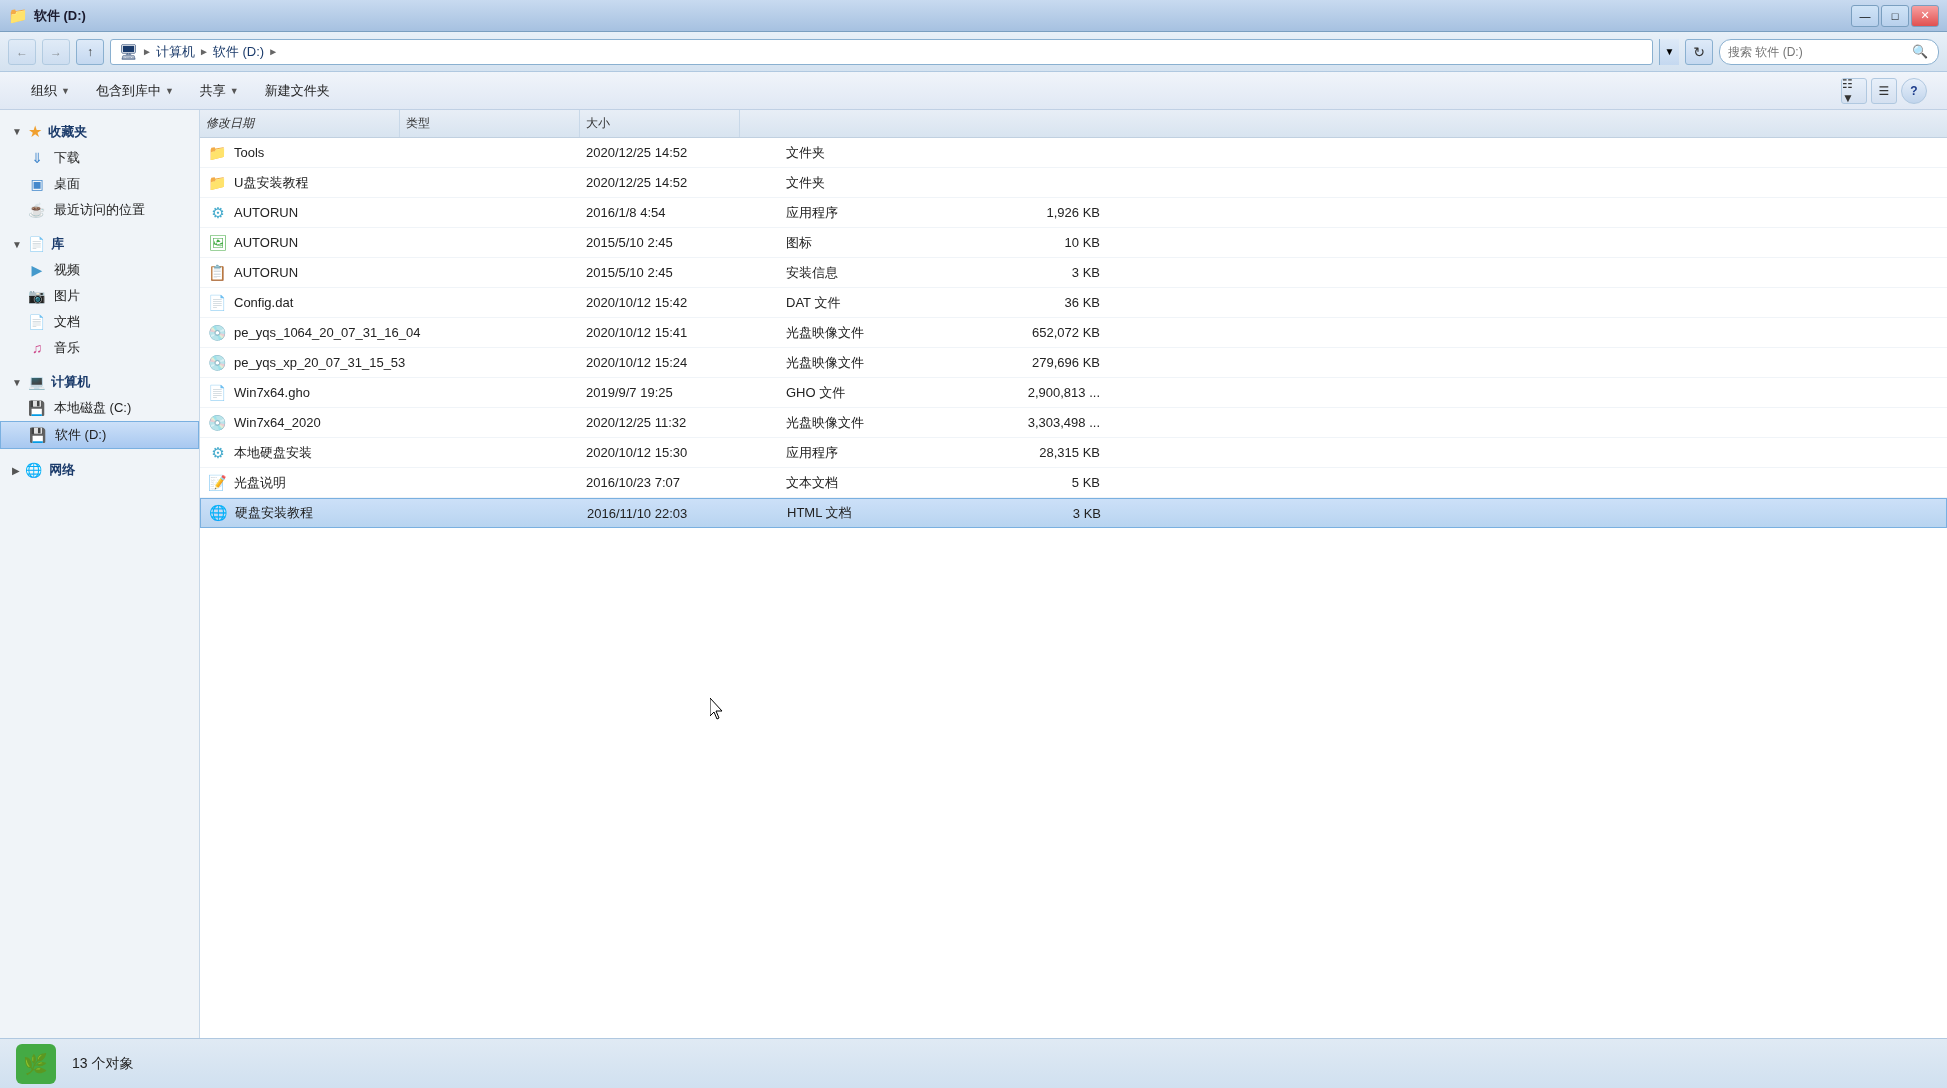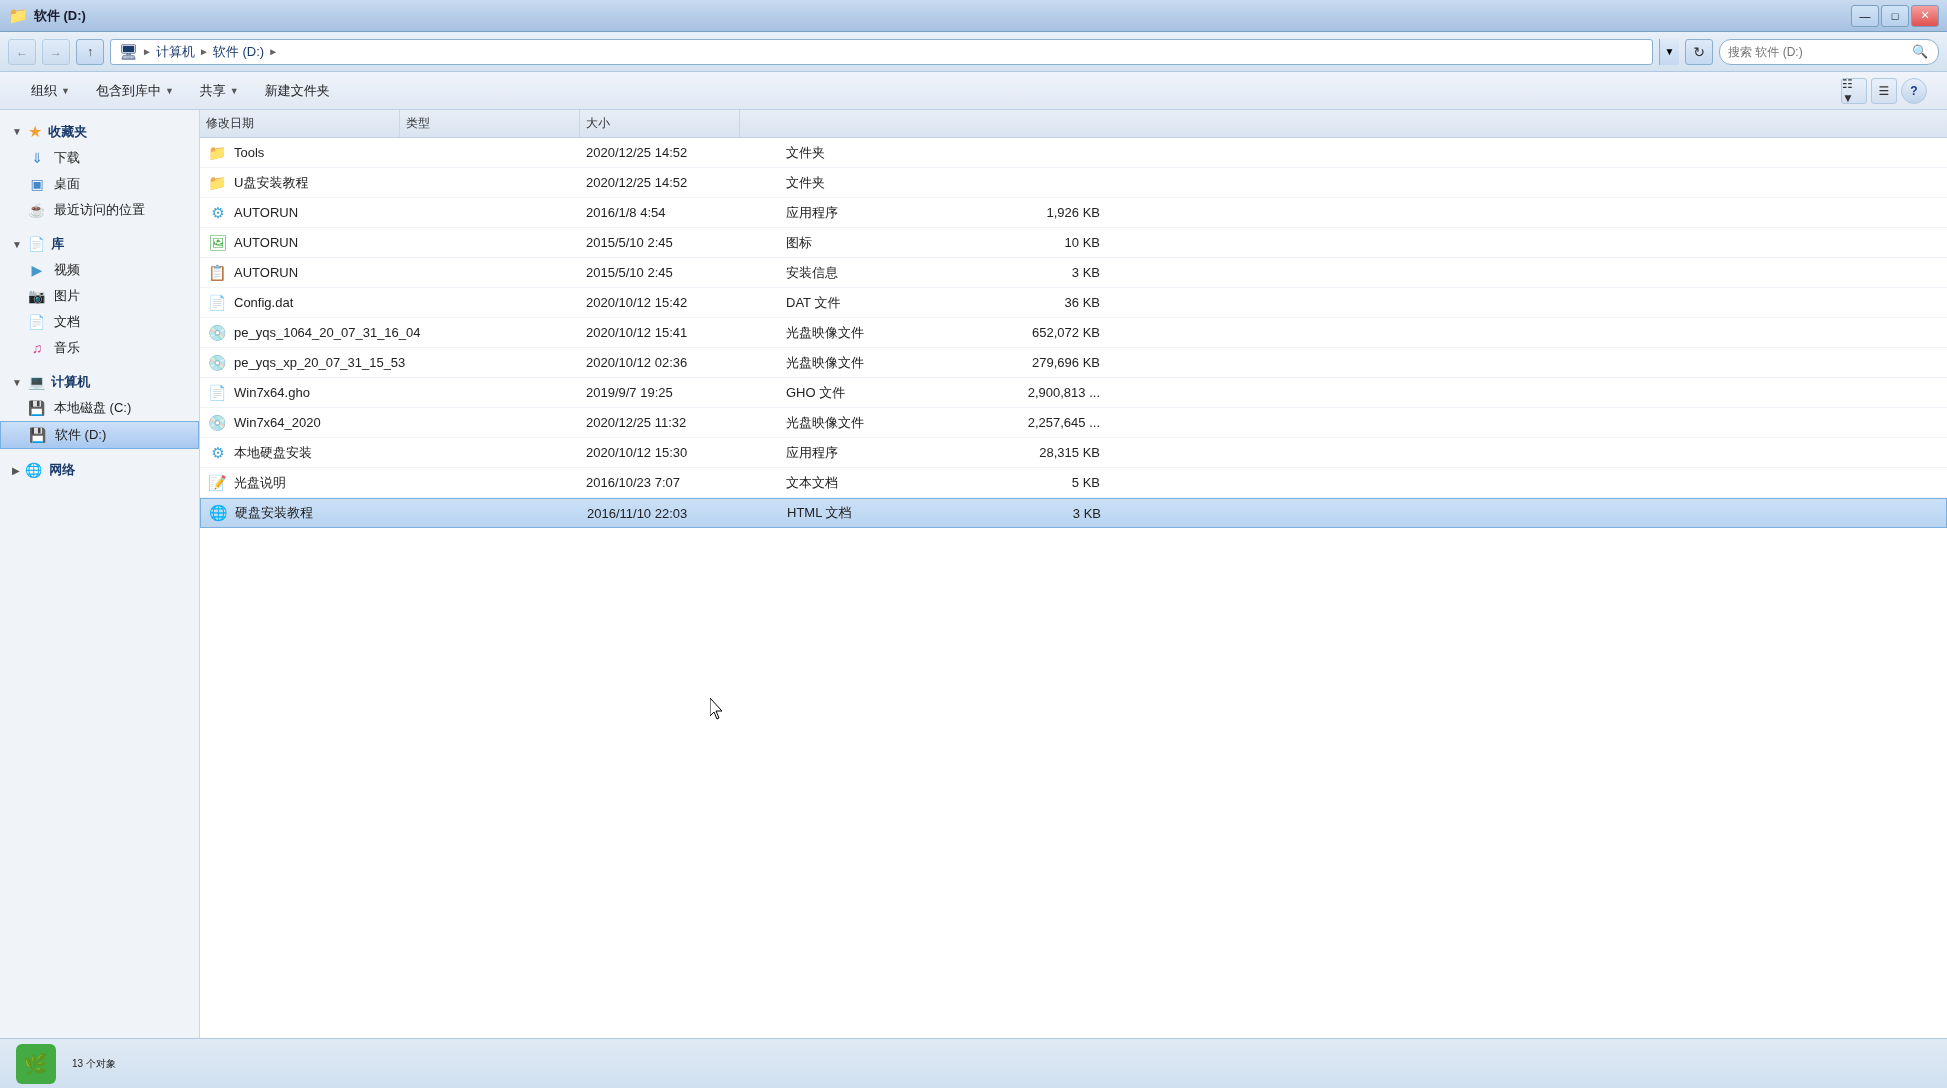--- a/index.html
+++ b/index.html
@@ -302,7 +302,7 @@
       z-index: 1;
     }
     .col-name { width: 380px; padding-left: 30px; }
-    .col-date { width: 200px; }
+    .col-date { width: 200px; font-style: italic; }
     .col-type { width: 180px; }
     .col-size { width: 160px; text-align: center; padding-right: 20px; }
     .col-header {

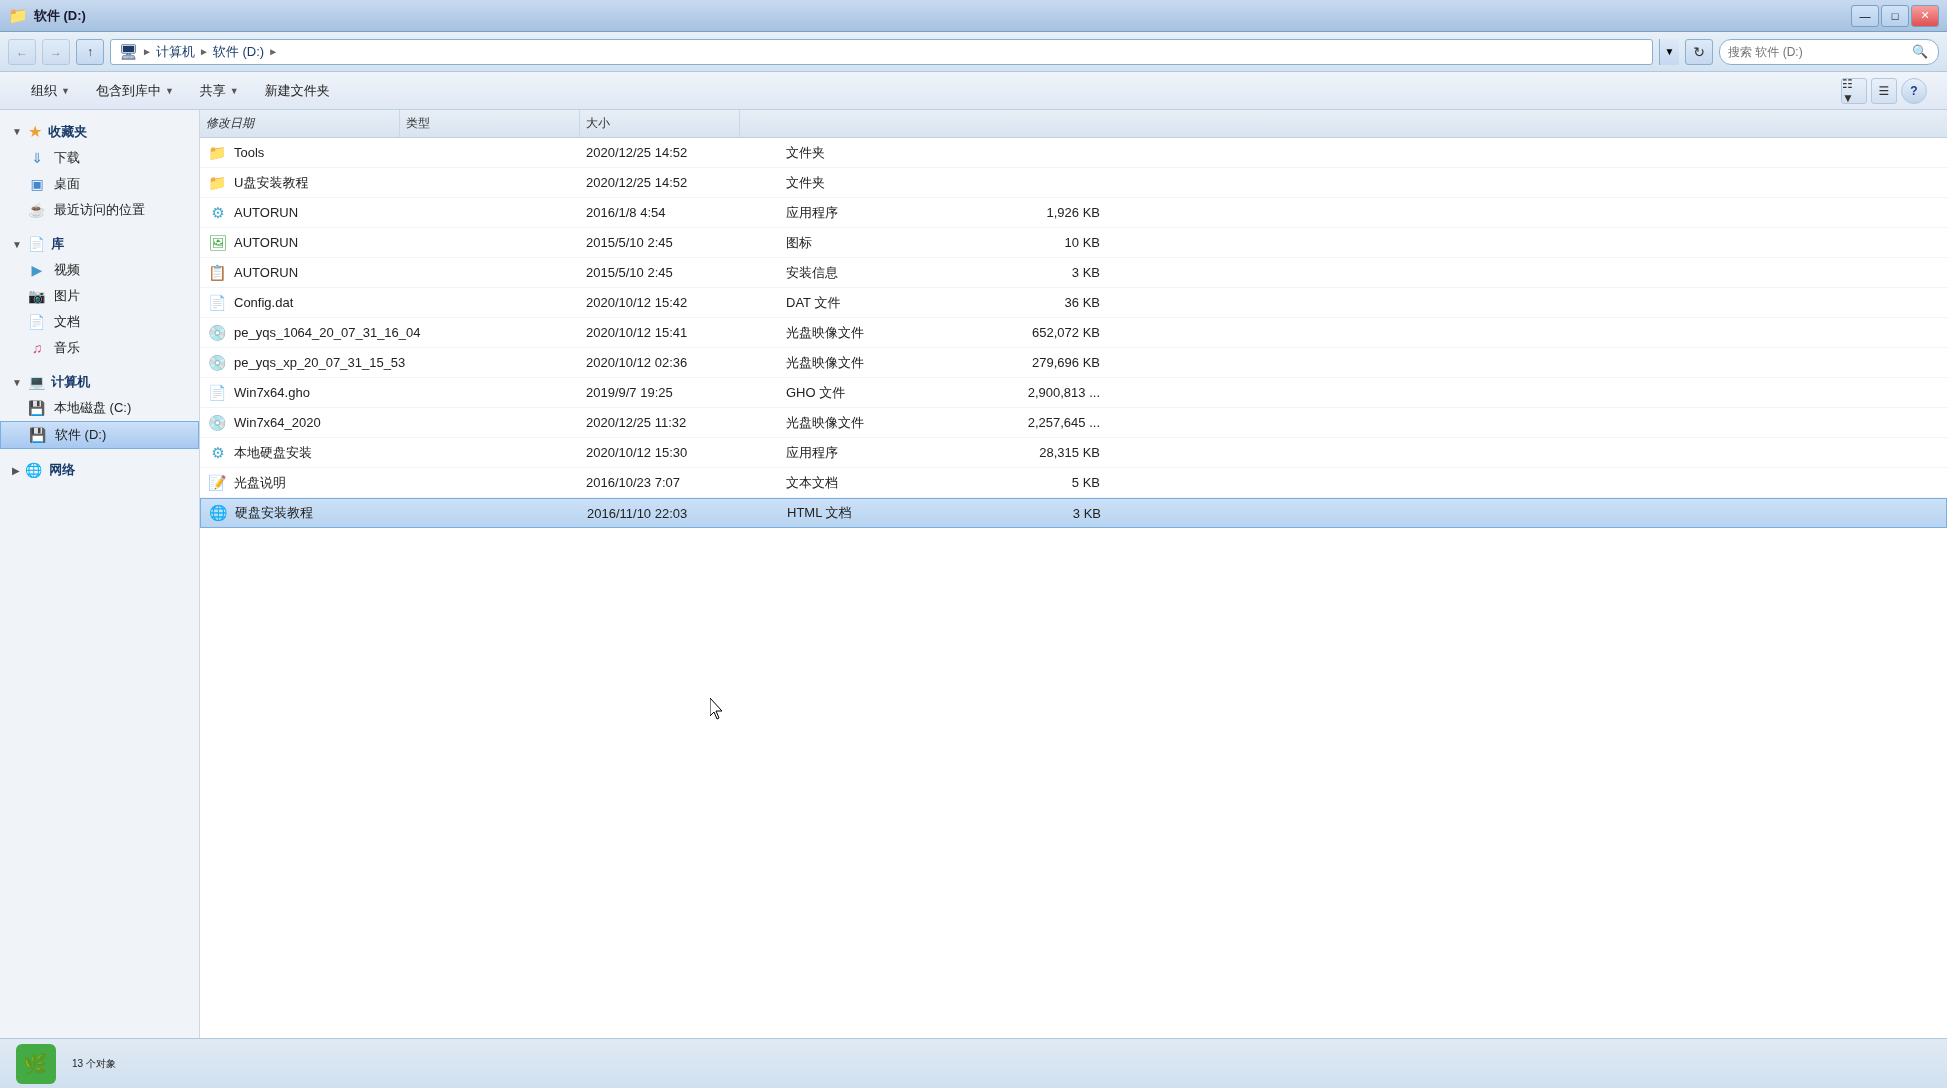--- a/index.html
+++ b/index.html
@@ -608,7 +608,7 @@
       <div class="file-icon" style="color:#6666cc;">💿</div>
       <span>pe_yqs_xp_20_07_31_15_53</span>
     </div>
-    <div class="file-cell file-date-cell">2020/10/12 02:36</div>
+    <div class="file-cell file-date-cell">2020/10/12 15:24</div>
     <div class="file-cell file-type-cell">光盘映像文件</div>
     <div class="file-cell file-size-cell">279,696 KB</div>
   </div>

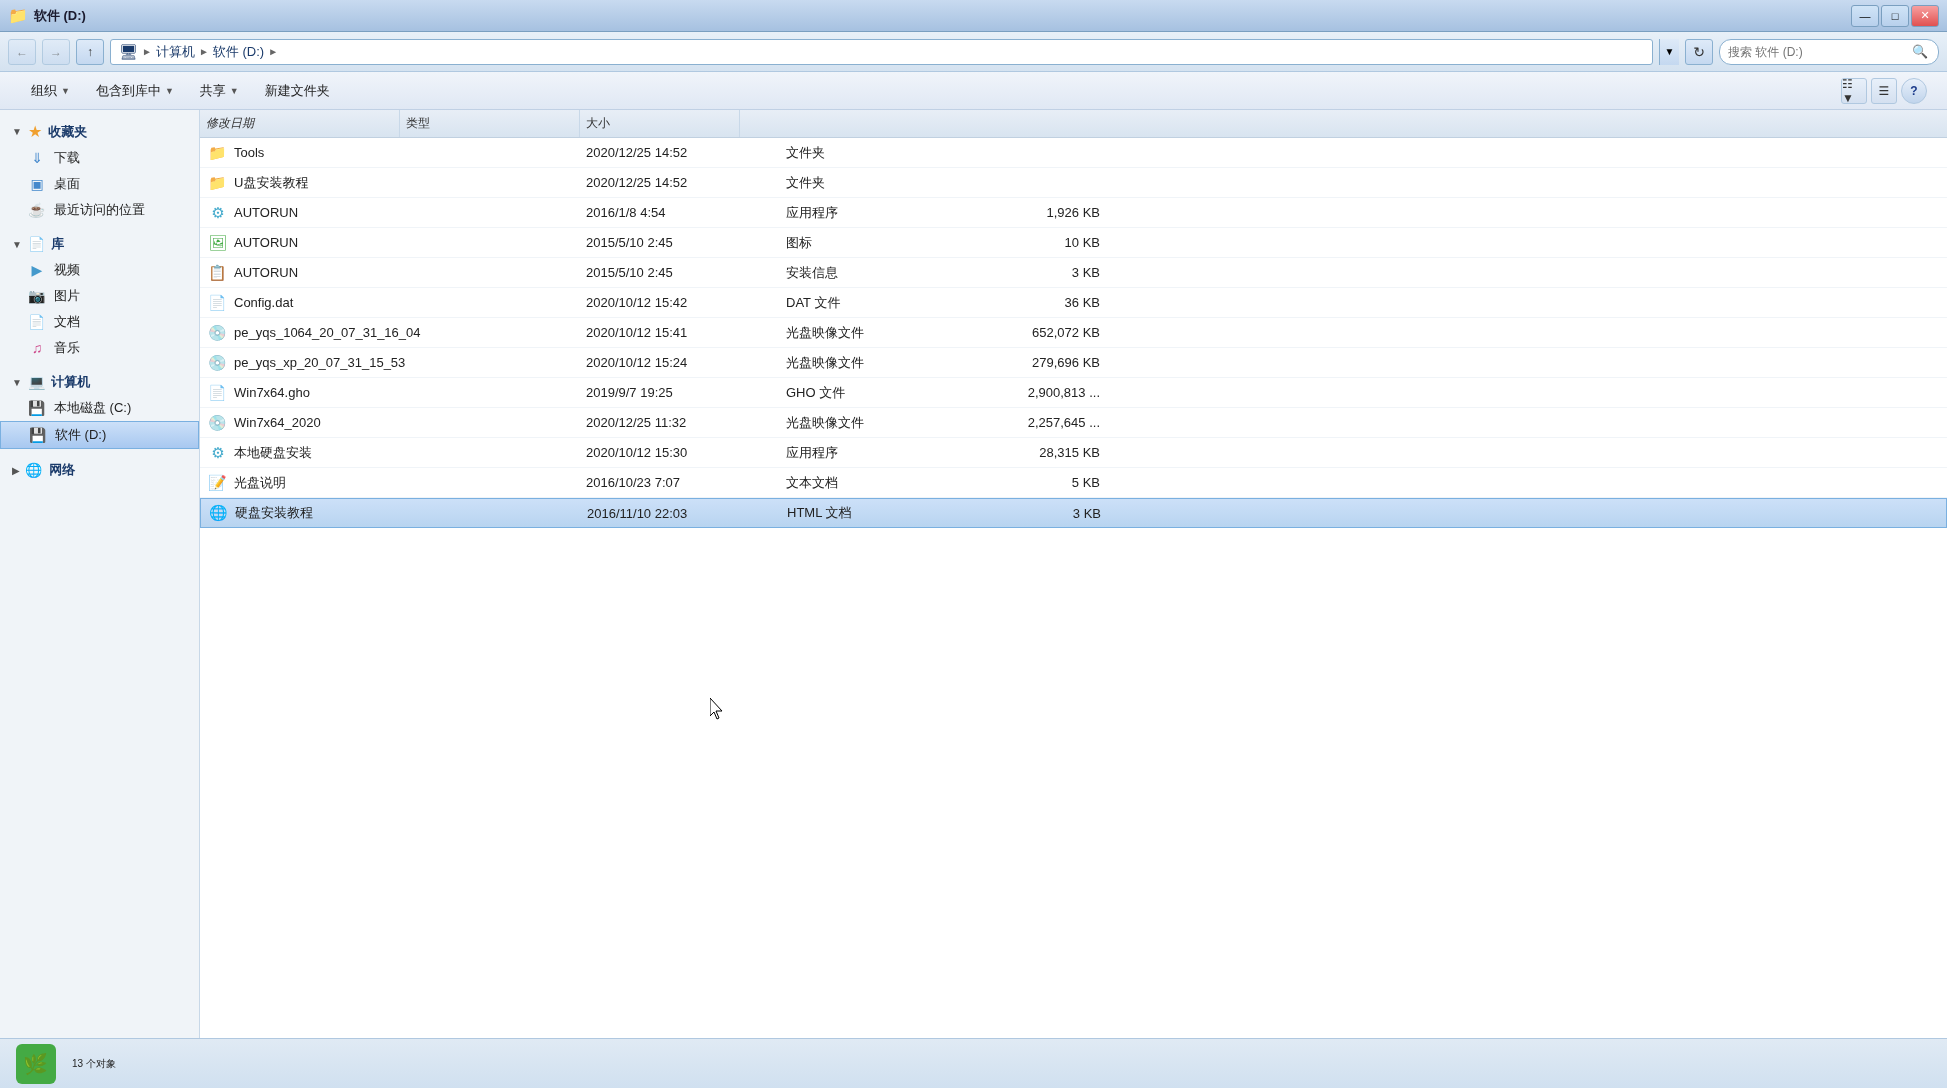--- a/index.html
+++ b/index.html
@@ -628,7 +628,7 @@
     </div>
     <div class="file-cell file-date-cell">2020/12/25 11:32</div>
     <div class="file-cell file-type-cell">光盘映像文件</div>
-    <div class="file-cell file-size-cell">2,257,645 ...</div>
+    <div class="file-cell file-size-cell">3,303,498 ...</div>
   </div>
           <div class="file-row">
     <div class="file-cell file-name-cell">

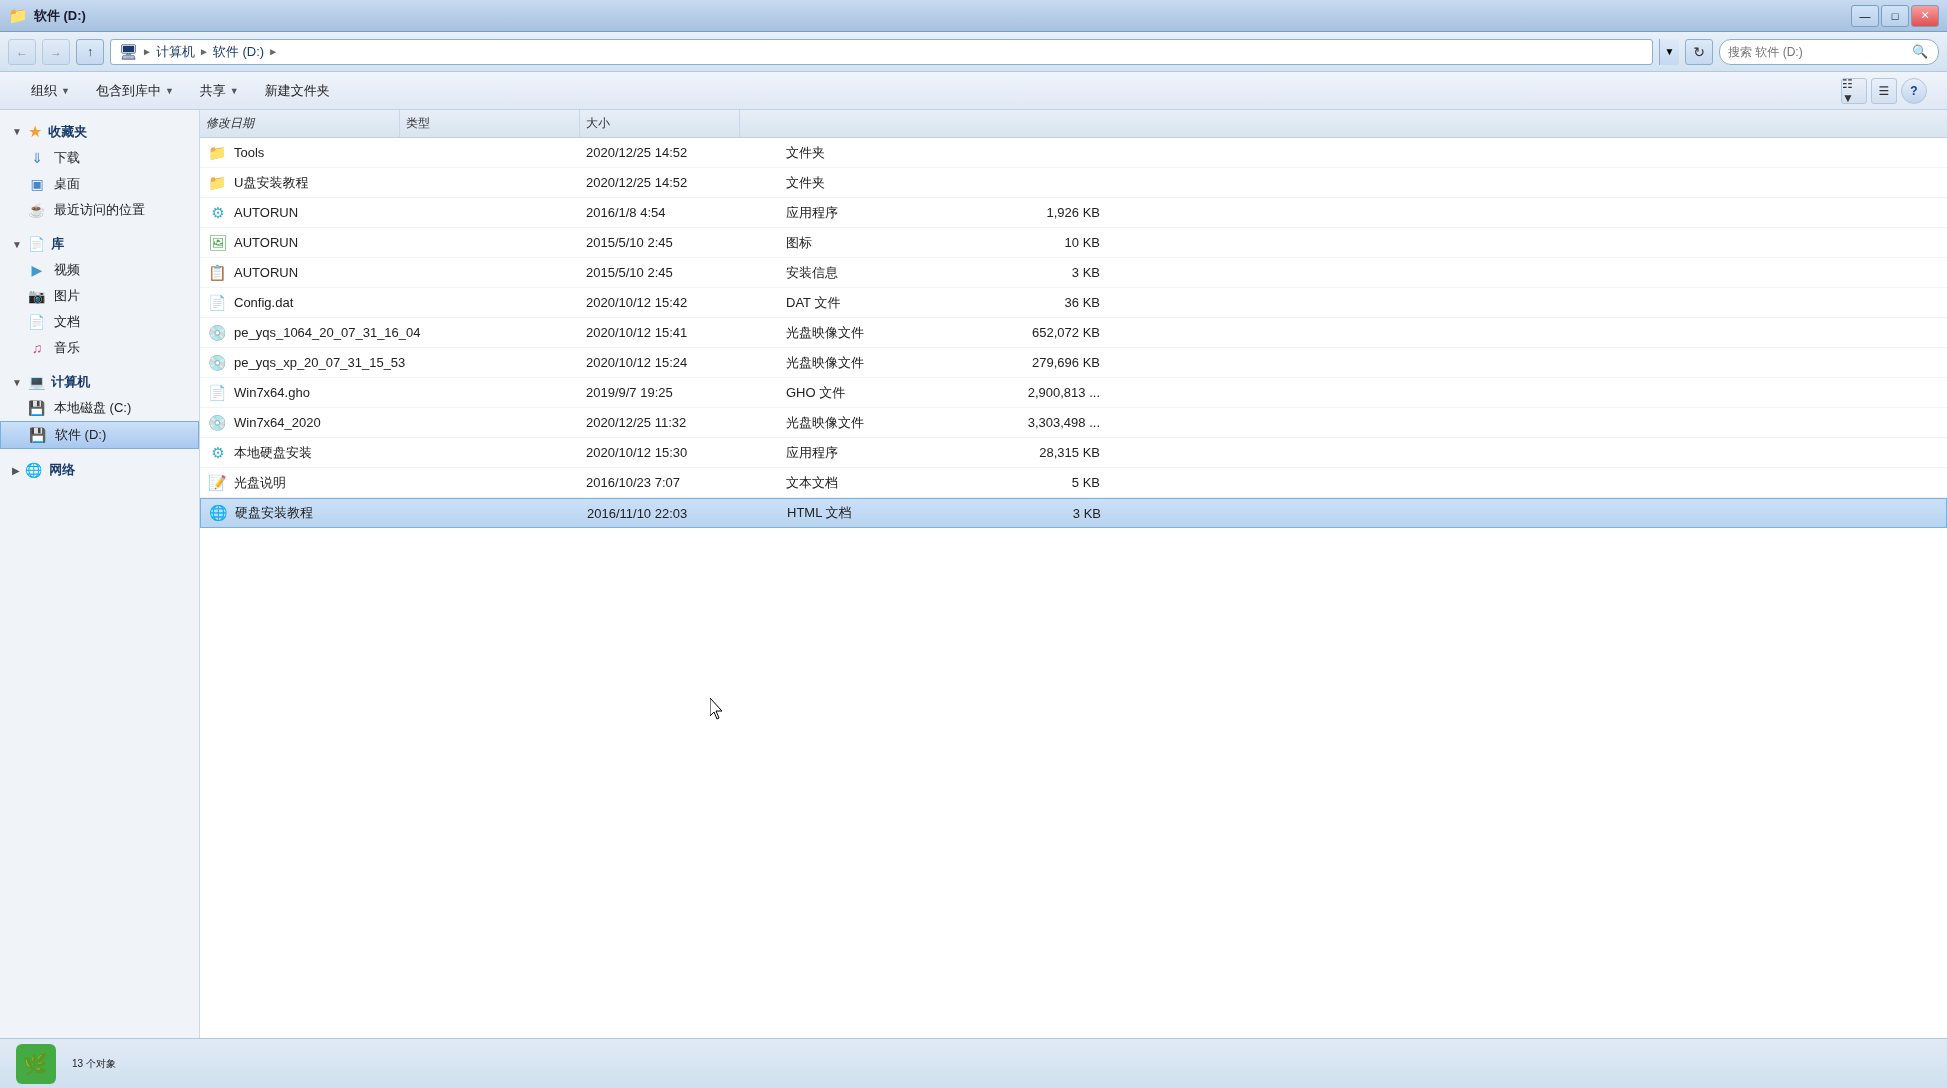--- a/index.html
+++ b/index.html
@@ -379,7 +379,7 @@
       font-size: 20px;
     }
     .status-text {
-      font-size: 10px;
+      font-size: 14px;
       color: #222;
     }
 

